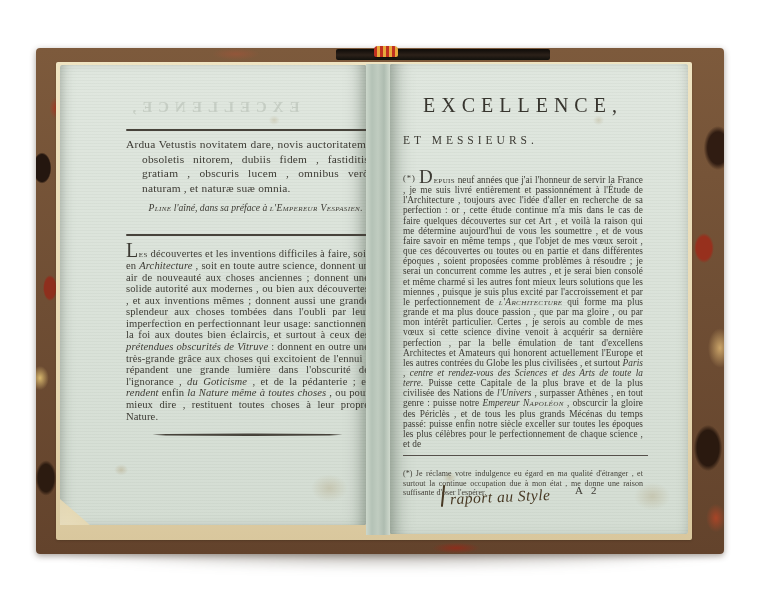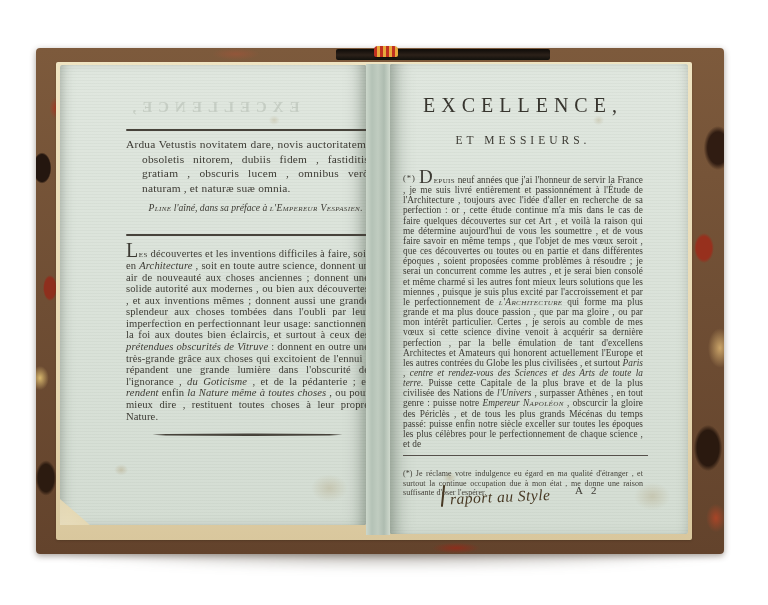--- a/index.html
+++ b/index.html
@@ -118,7 +118,7 @@
     font-weight:normal;margin:0;
   }
   .subtitle{
-    text-align:center;font-size:11.5px;letter-spacing:4px;color:#3c3a33;margin-top:17px;
+    text-align:left;font-size:11.5px;letter-spacing:4px;color:#3c3a33;margin-top:17px;
   }
   .right-para{
     margin-top:27px;font-size:9.3px;line-height:10.15px;text-align:justify;letter-spacing:0.05px;

